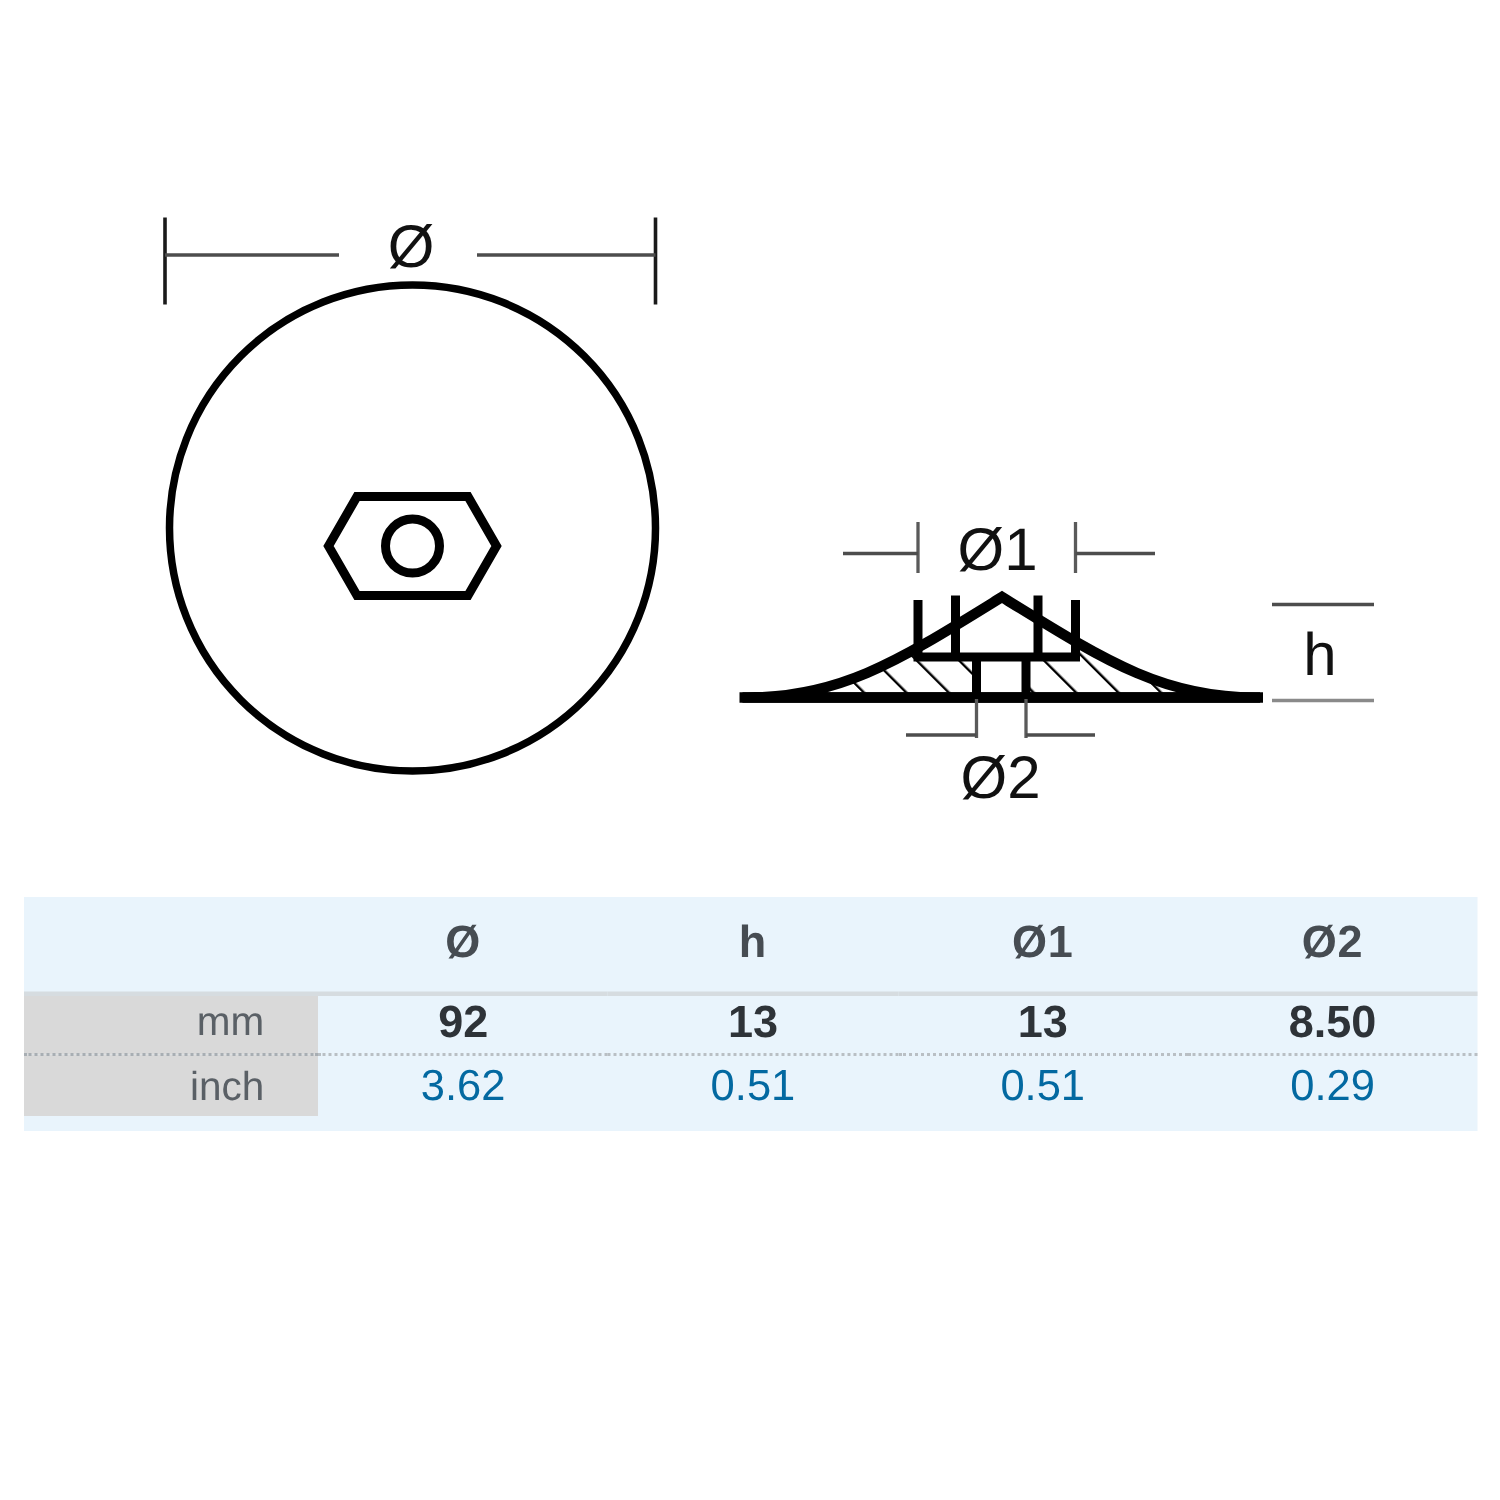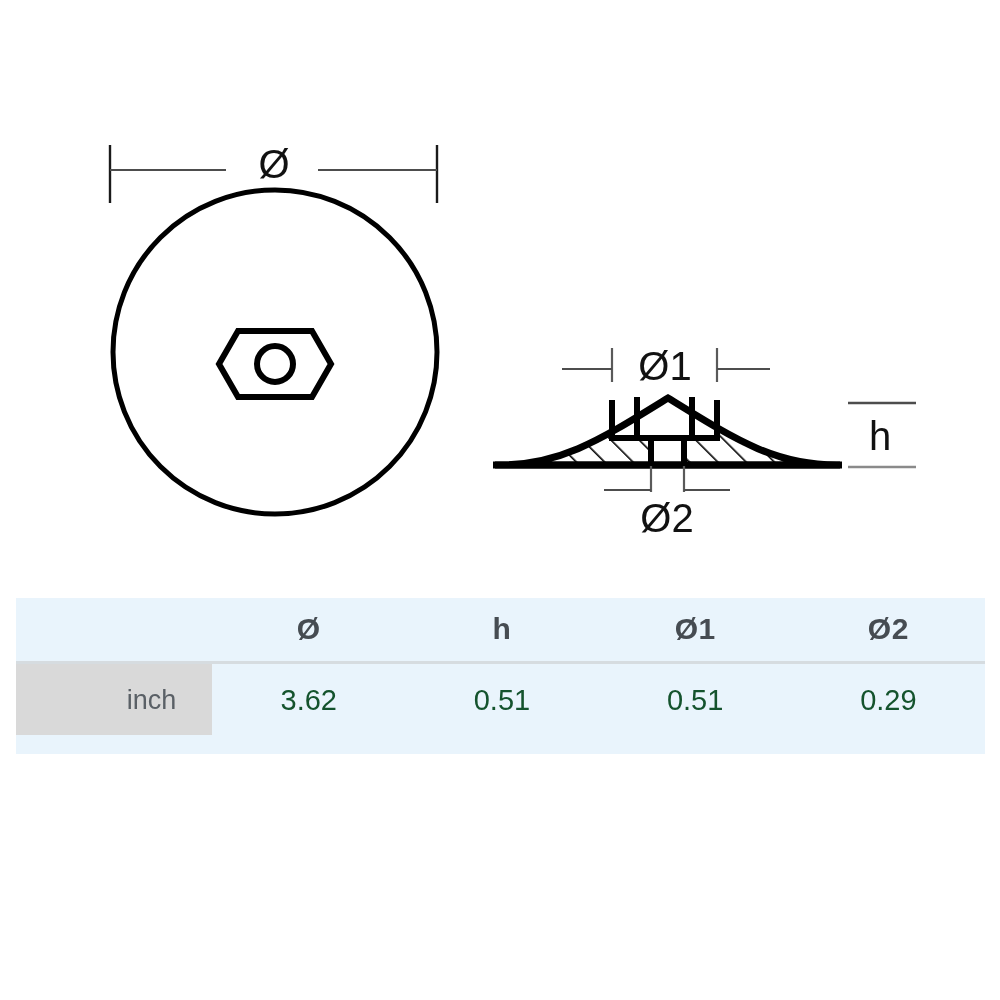--- a/index.html
+++ b/index.html
@@ -217,6 +217,13 @@
         </tr>
       </thead>
       <tbody>
+        <tr class="data-row row-mm">
+          <td class="unit-cell mm">mm</td>
+          <td class="val-cell mm">92</td>
+          <td class="val-cell mm">13</td>
+          <td class="val-cell mm">13</td>
+          <td class="val-cell mm">8.50</td>
+        </tr>
         <tr class="data-row row-inch">
           <td class="unit-cell inch">inch</td>
           <td class="val-cell inch">3.62</td>

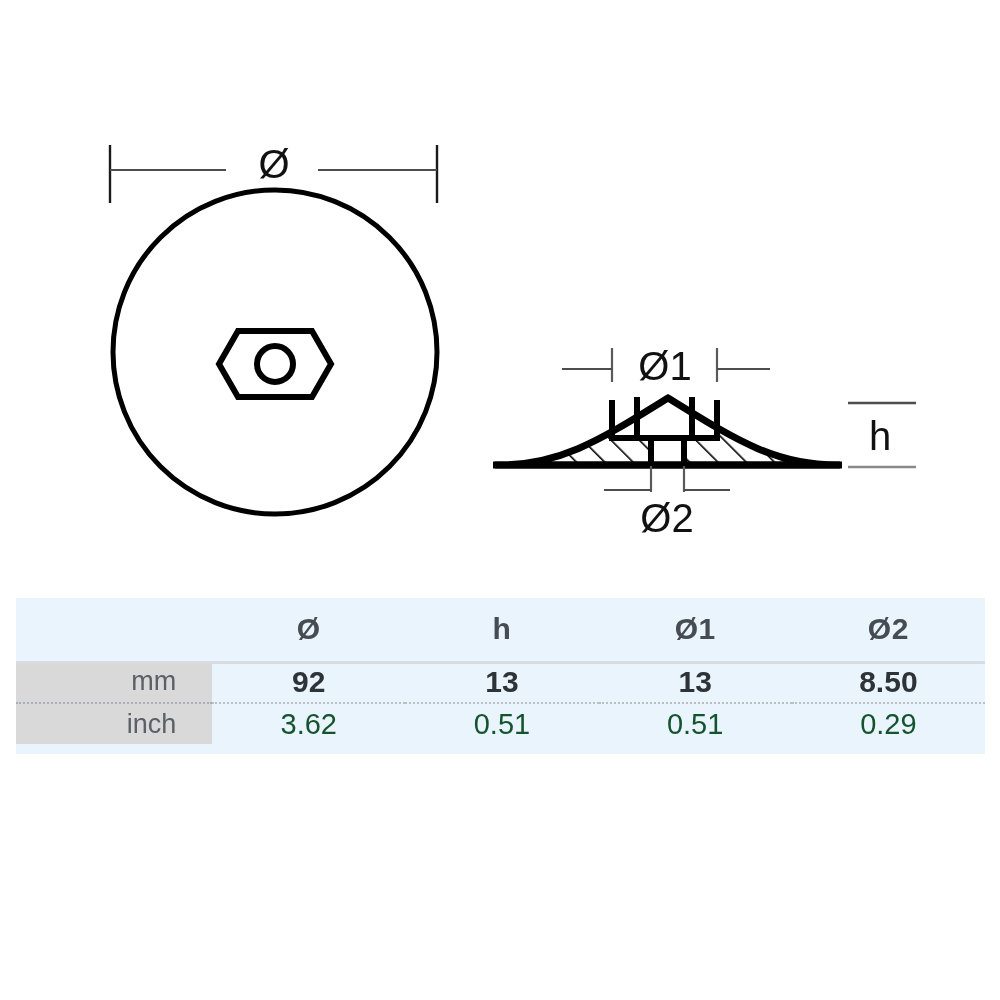--- a/index.html
+++ b/index.html
@@ -92,7 +92,7 @@
   .val-cell.inch {
     font-size: 29px;
     font-weight: normal;
-    color: #14532d;
+    color: #0369a1;
     padding-top: 2px;
   }
 

